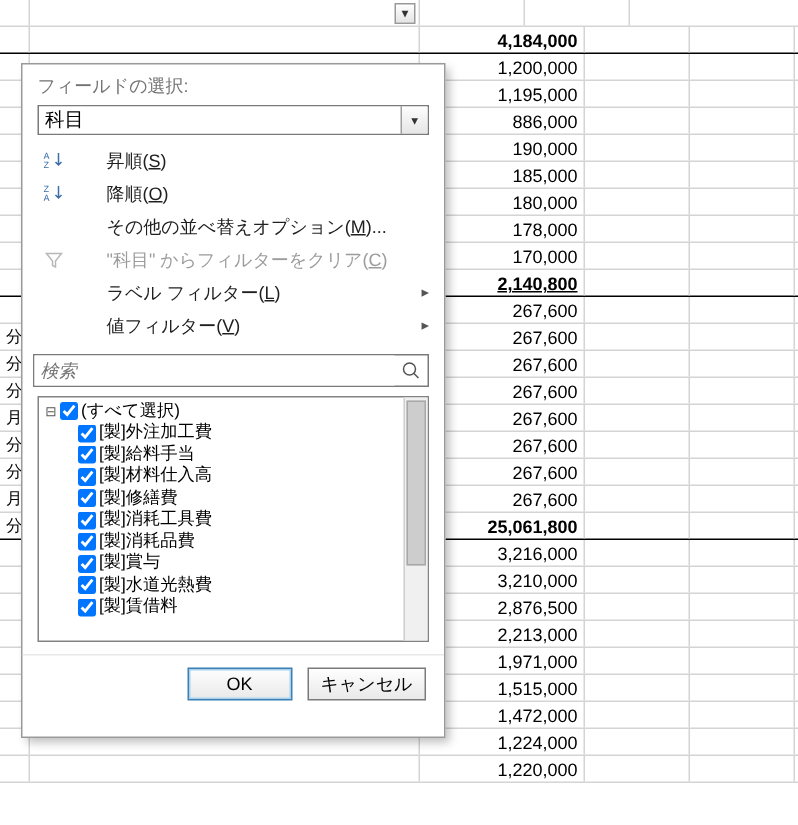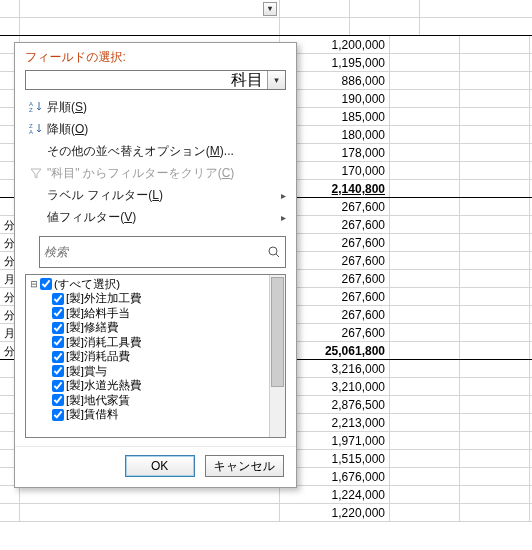--- a/index.html
+++ b/index.html
@@ -149,6 +149,7 @@
     <div class="row total-row">
       <div class="cell c-rowlabel"></div>
       <div class="cell c-a"></div>
+      <div class="cell c-b" style="font-weight:bold;">4,184,000</div>
       <div class="cell c-c"></div>
       <div class="cell c-d"></div>
     </div>

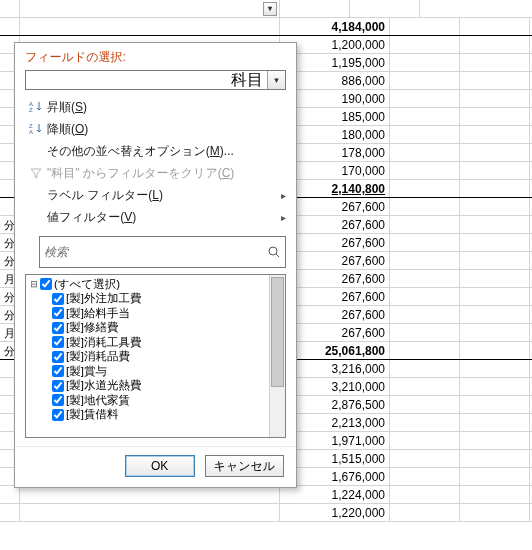--- a/index.html
+++ b/index.html
@@ -60,7 +60,7 @@
   .popup .section {
     padding:6px 10px 4px 10px;
   }
-  .popup .field-select-label { color:#c2410c; margin-bottom:4px;}
+  .popup .field-select-label { color:#737373; margin-bottom:4px;}
   .popup .combo {
     display:flex; border:1px solid #7a7a7a; height:20px; background:#fff;
   }

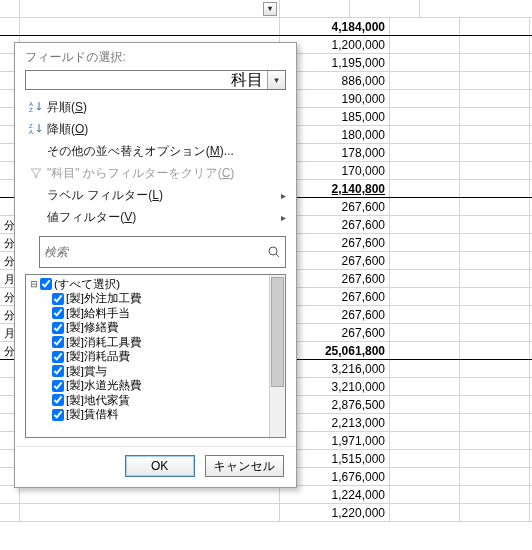--- a/index.html
+++ b/index.html
@@ -65,7 +65,7 @@
     display:flex; border:1px solid #7a7a7a; height:20px; background:#fff;
   }
   .popup .combo input {
-    flex:1; border:none; padding:0 4px; font-size:16px; outline:none;text-align:right;
+    flex:1; border:none; padding:0 4px; font-size:13px; outline:none;
   }
   .popup .combo .arrow {
     width:18px; border-left:1px solid #a0a0a0;

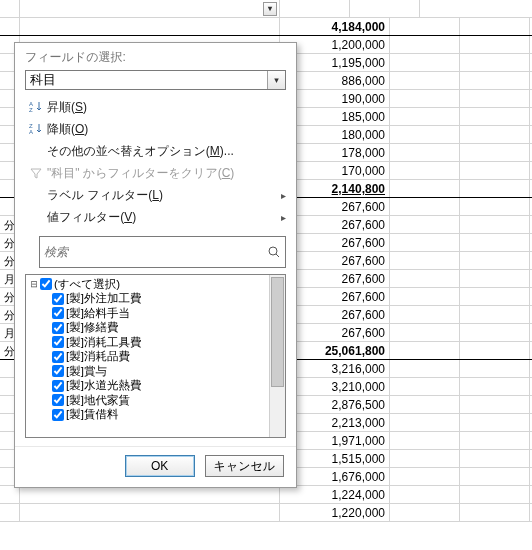--- a/index.html
+++ b/index.html
@@ -78,6 +78,7 @@
     display:flex; align-items:center;
     height:22px; padding:0 10px 0 10px;
     color:#202020;
+    gap:24px;
   }
   .menu-item.disabled { color:#9c9c9c; }
   .menu-item .mi-icon { width:22px; display:flex; align-items:center; justify-content:center; font-size:11px; color:#3a6ea5;}

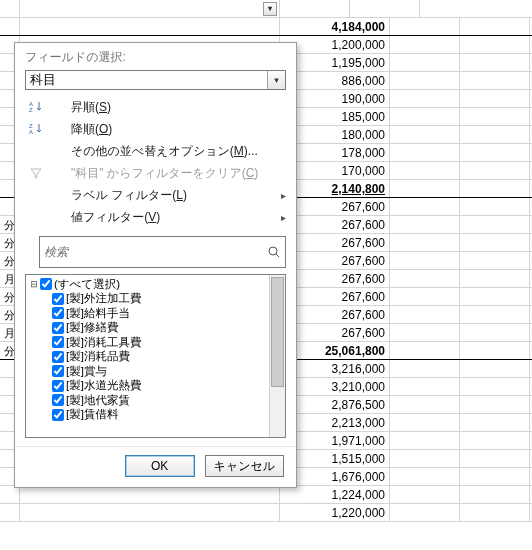--- a/index.html
+++ b/index.html
@@ -86,8 +86,8 @@
   .menu-item .mi-label { flex:1; }
   .menu-item .mi-arrow { font-size:10px; color:#555;}
   .search-box {
-    margin:4px 10px 6px 24px;
-    display:flex; border:1px solid #7a7a7a; height:32px;
+    margin:4px 10px 6px 7px;
+    display:flex; border:1px solid #7a7a7a; height:22px;
   }
   .search-box input {
     flex:1; border:none; outline:none; padding:0 4px; font-size:12px; color:#888; font-style:italic;

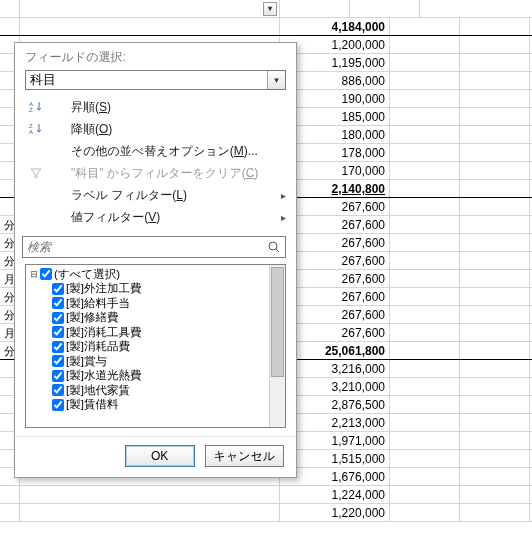--- a/index.html
+++ b/index.html
@@ -432,6 +432,12 @@
           <span class="spacer"></span>
           <span class="spacer"></span>
           <input type="checkbox" checked="" style="">
+          <label>[製]材料仕入高</label>
+        </div>
+        <div class="tree-indent">
+          <span class="spacer"></span>
+          <span class="spacer"></span>
+          <input type="checkbox" checked="" style="">
           <label>[製]修繕費</label>
         </div>
         <div class="tree-indent">

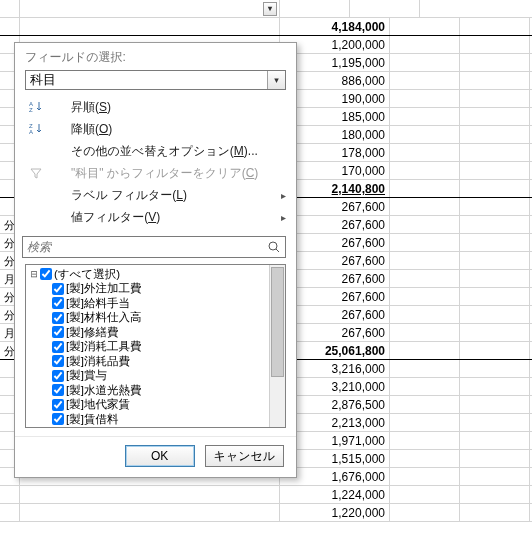--- a/index.html
+++ b/index.html
@@ -468,12 +468,6 @@
           <span class="spacer"></span>
           <span class="spacer"></span>
           <input type="checkbox" checked="" style="">
-          <label>[製]地代家賃</label>
-        </div>
-        <div class="tree-indent">
-          <span class="spacer"></span>
-          <span class="spacer"></span>
-          <input type="checkbox" checked="" style="">
           <label>[製]賃借料</label>
         </div>
         <div class="tree-indent">

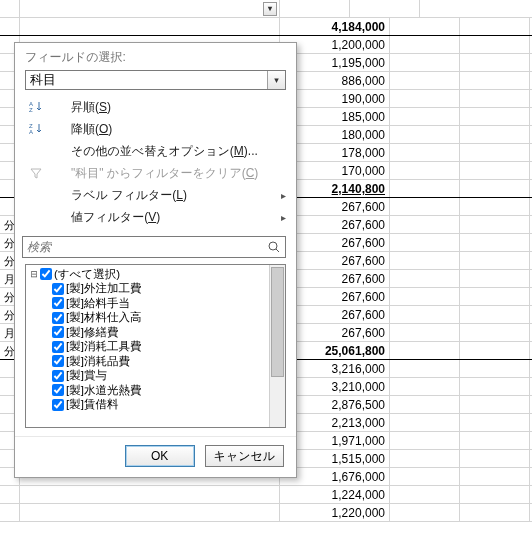--- a/index.html
+++ b/index.html
@@ -121,7 +121,7 @@
   }
   .btnbar {
     display:flex; justify-content:flex-end; gap:10px;
-    padding:8px 12px 10px 12px;
+    padding:8px 12px 24px 12px;
     border-top:1px solid #e8e8e8;
   }
   .btn {

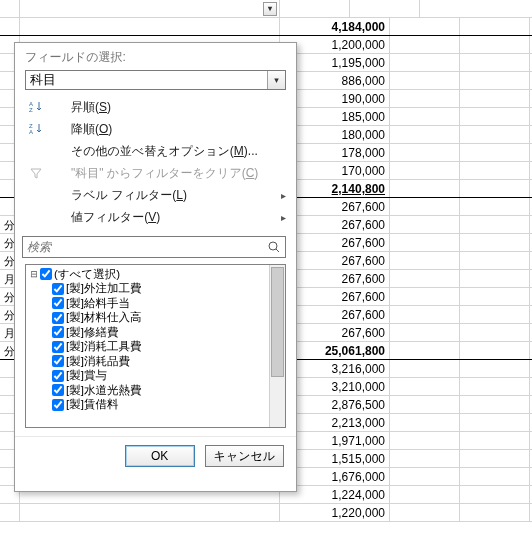--- a/index.html
+++ b/index.html
@@ -325,7 +325,7 @@
     <div class="row">
       <div class="cell c-rowlabel"></div>
       <div class="cell c-a"></div>
-      <div class="cell c-b" style="">1,676,000</div>
+      <div class="cell c-b" style="">1,472,000</div>
       <div class="cell c-c"></div>
       <div class="cell c-d"></div>
     </div>

